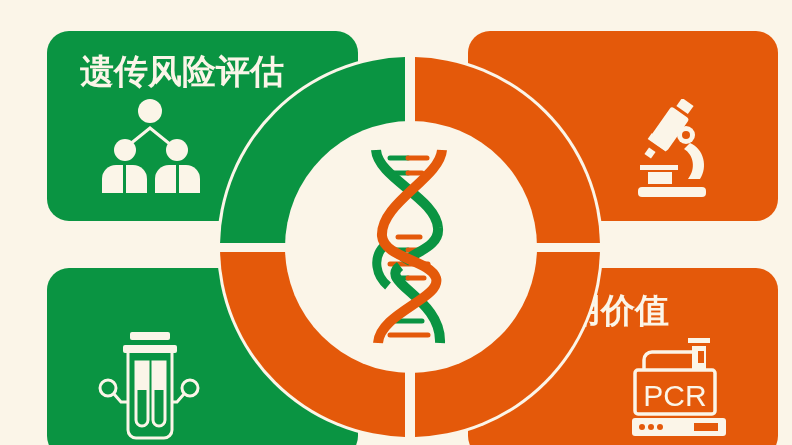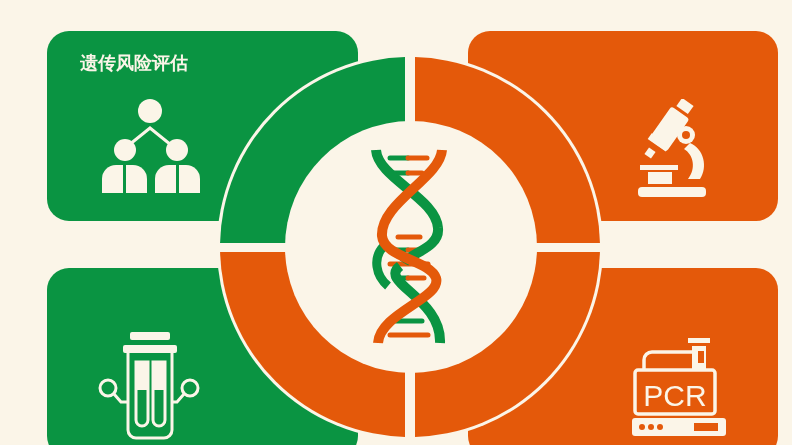--- a/index.html
+++ b/index.html
@@ -15,7 +15,7 @@
     .card.orange { background: #e4590a; }
     .card-title {
       position: absolute; color: #fbf5e8; font-weight: bold;
-      font-size: 18px; letter-spacing: 0px; white-space: nowrap; line-height: 1;
+      font-size: 34px; letter-spacing: 0px; white-space: nowrap; line-height: 1;
     }
     .icon { position: absolute; }
     #stage { position: absolute; left: 0; top: 0; width: 792px; height: 445px; pointer-events: none; }

